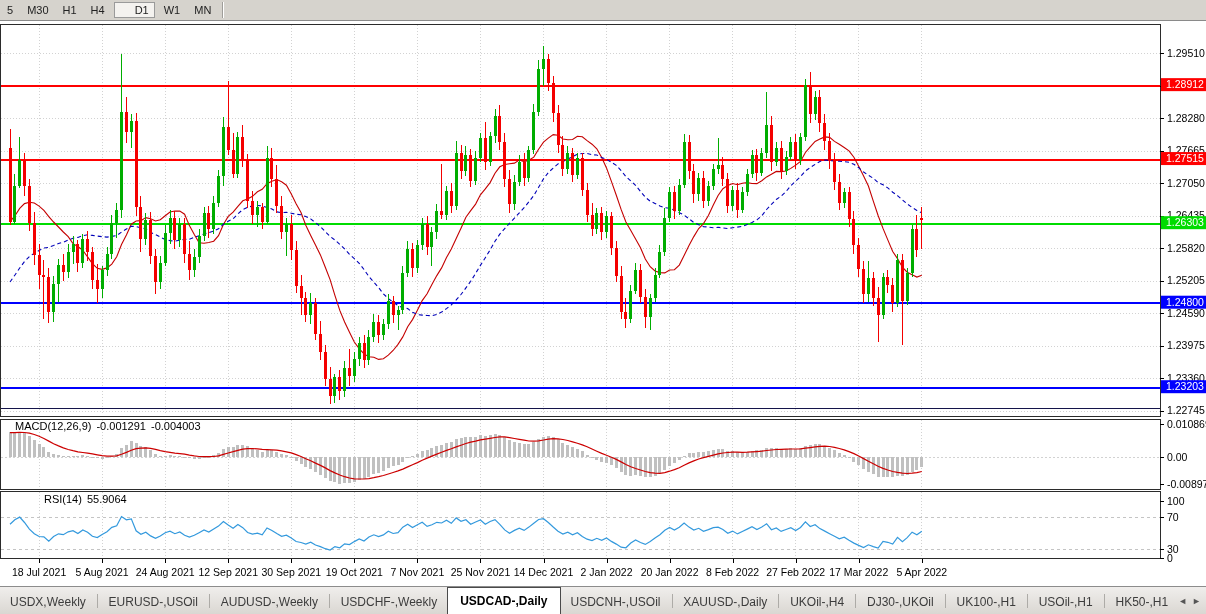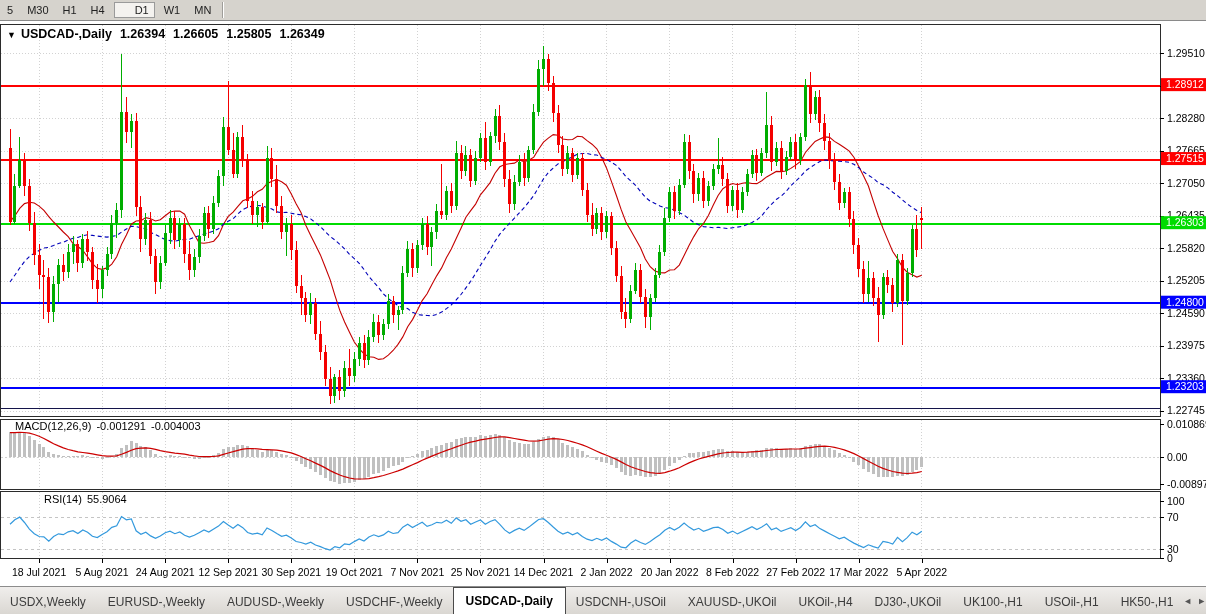--- a/index.html
+++ b/index.html
@@ -766,9 +766,6 @@
       <text x="921.8" y="576" font-size="10.5" fill="#000" text-anchor="middle">5 Apr 2022</text>
     </svg>
 
-  <div class="overlay" id="chart-title">
-    <span class="dd">▼</span><span>USDCAD-,Daily</span><span class="q">1.26394</span><span class="q">1.26605</span><span class="q">1.25805</span><span class="q">1.26349</span>
-  </div>
 
   <div class="overlay" id="macd-label">
     <span>MACD(12,26,9)</span><span>-0.001291</span><span>-0.004003</span>

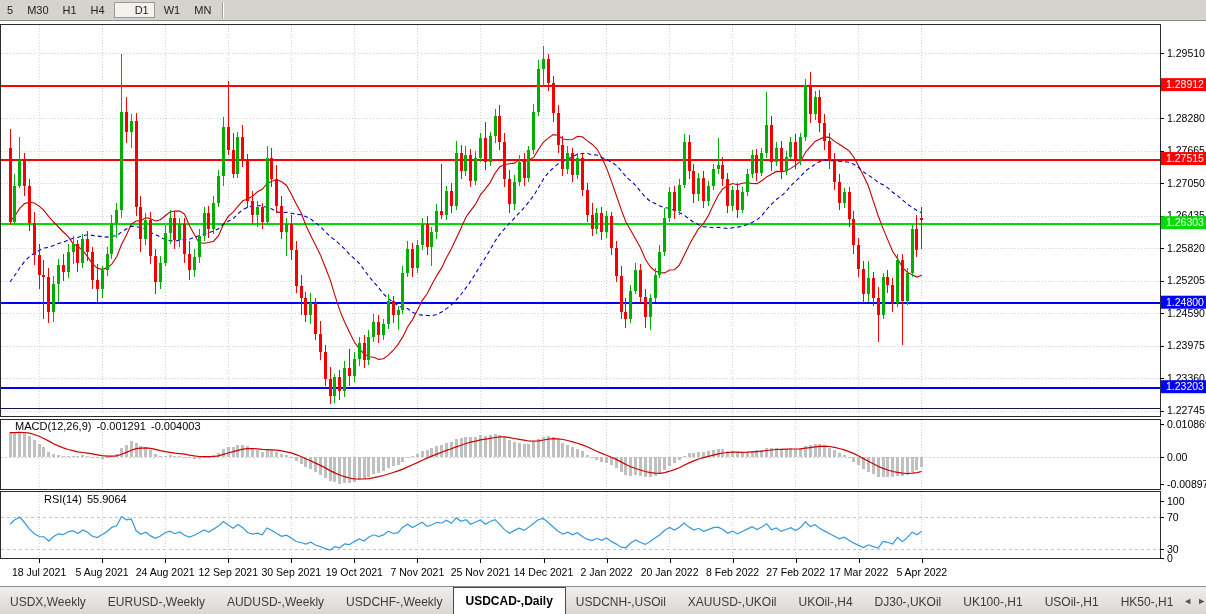--- a/index.html
+++ b/index.html
@@ -778,7 +778,7 @@
   <div id="tabbar">
       <span class="tab">USDX,Weekly</span>
       <span class="tab-sep"></span>
-      <span class="tab">EURUSD-,Weekly</span>
+      <span class="tab">EURUSD-,USOil</span>
       <span class="tab-sep"></span>
       <span class="tab">AUDUSD-,Weekly</span>
       <span class="tab-sep"></span>

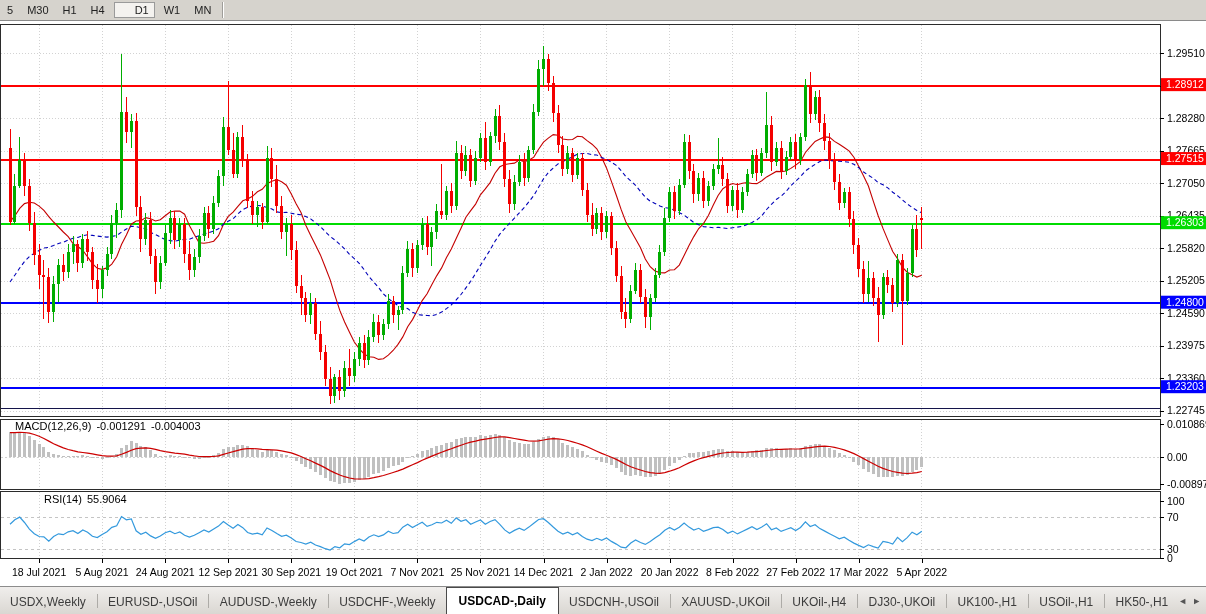--- a/index.html
+++ b/index.html
@@ -786,7 +786,7 @@
       <span class="tab active">USDCAD-,Daily</span>
       <span class="tab">USDCNH-,USOil</span>
       <span class="tab-sep"></span>
-      <span class="tab">XAUUSD-,UKOil</span>
+      <span class="tab">XAUUSD-,Daily</span>
       <span class="tab-sep"></span>
       <span class="tab">UKOil-,H4</span>
       <span class="tab-sep"></span>

